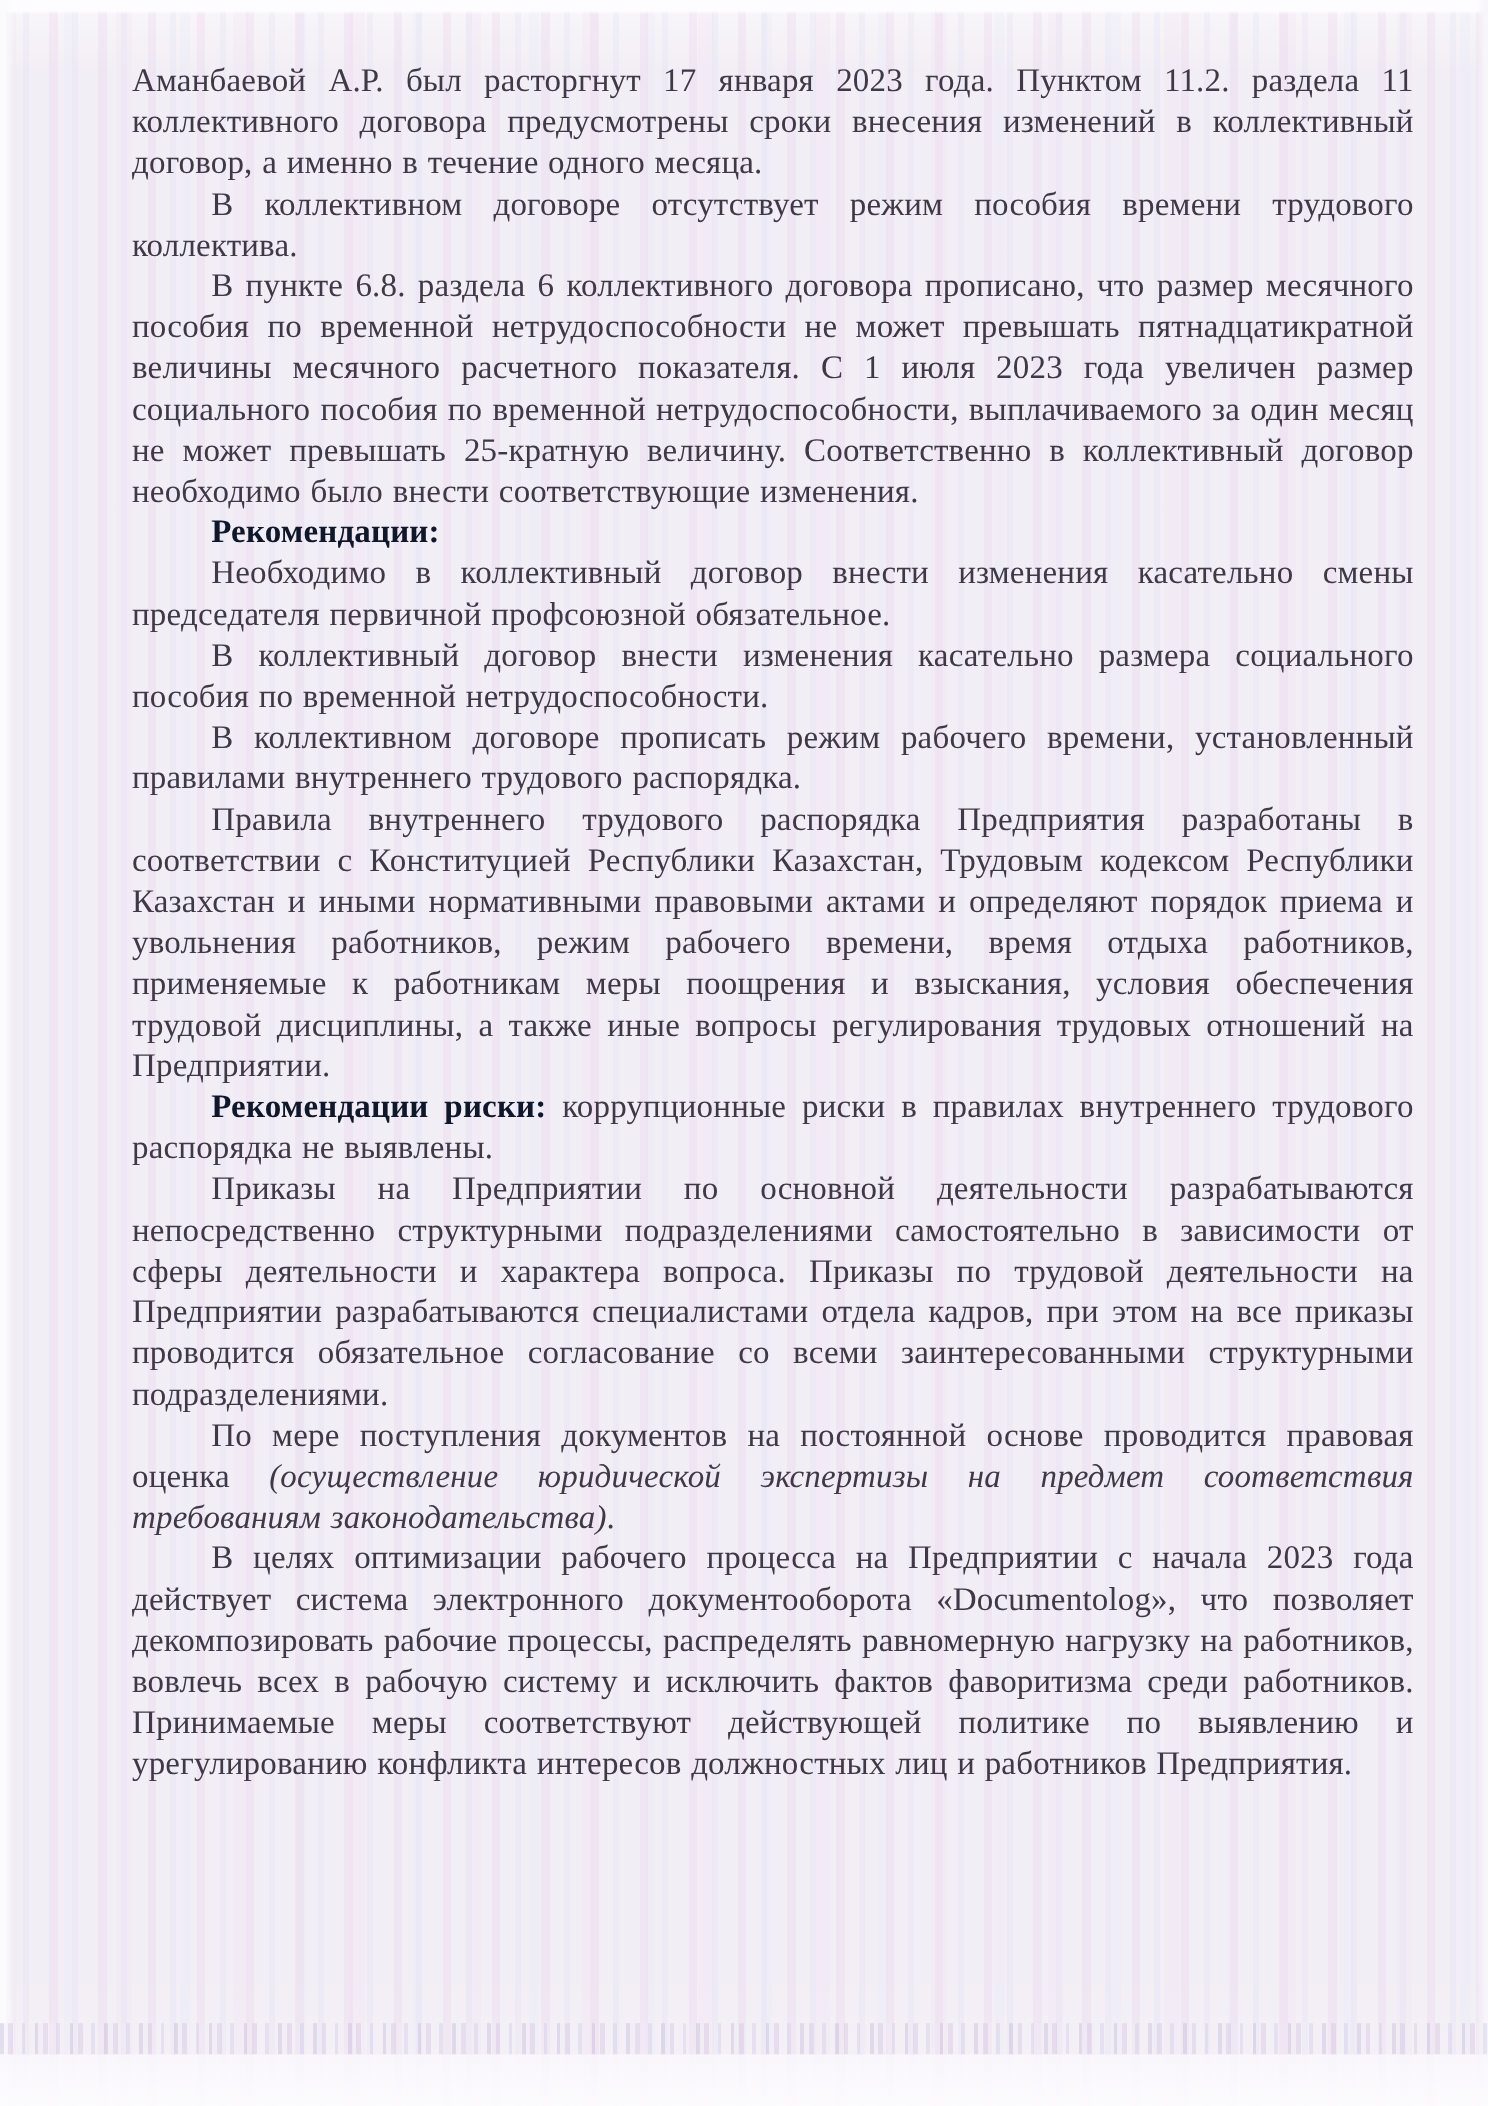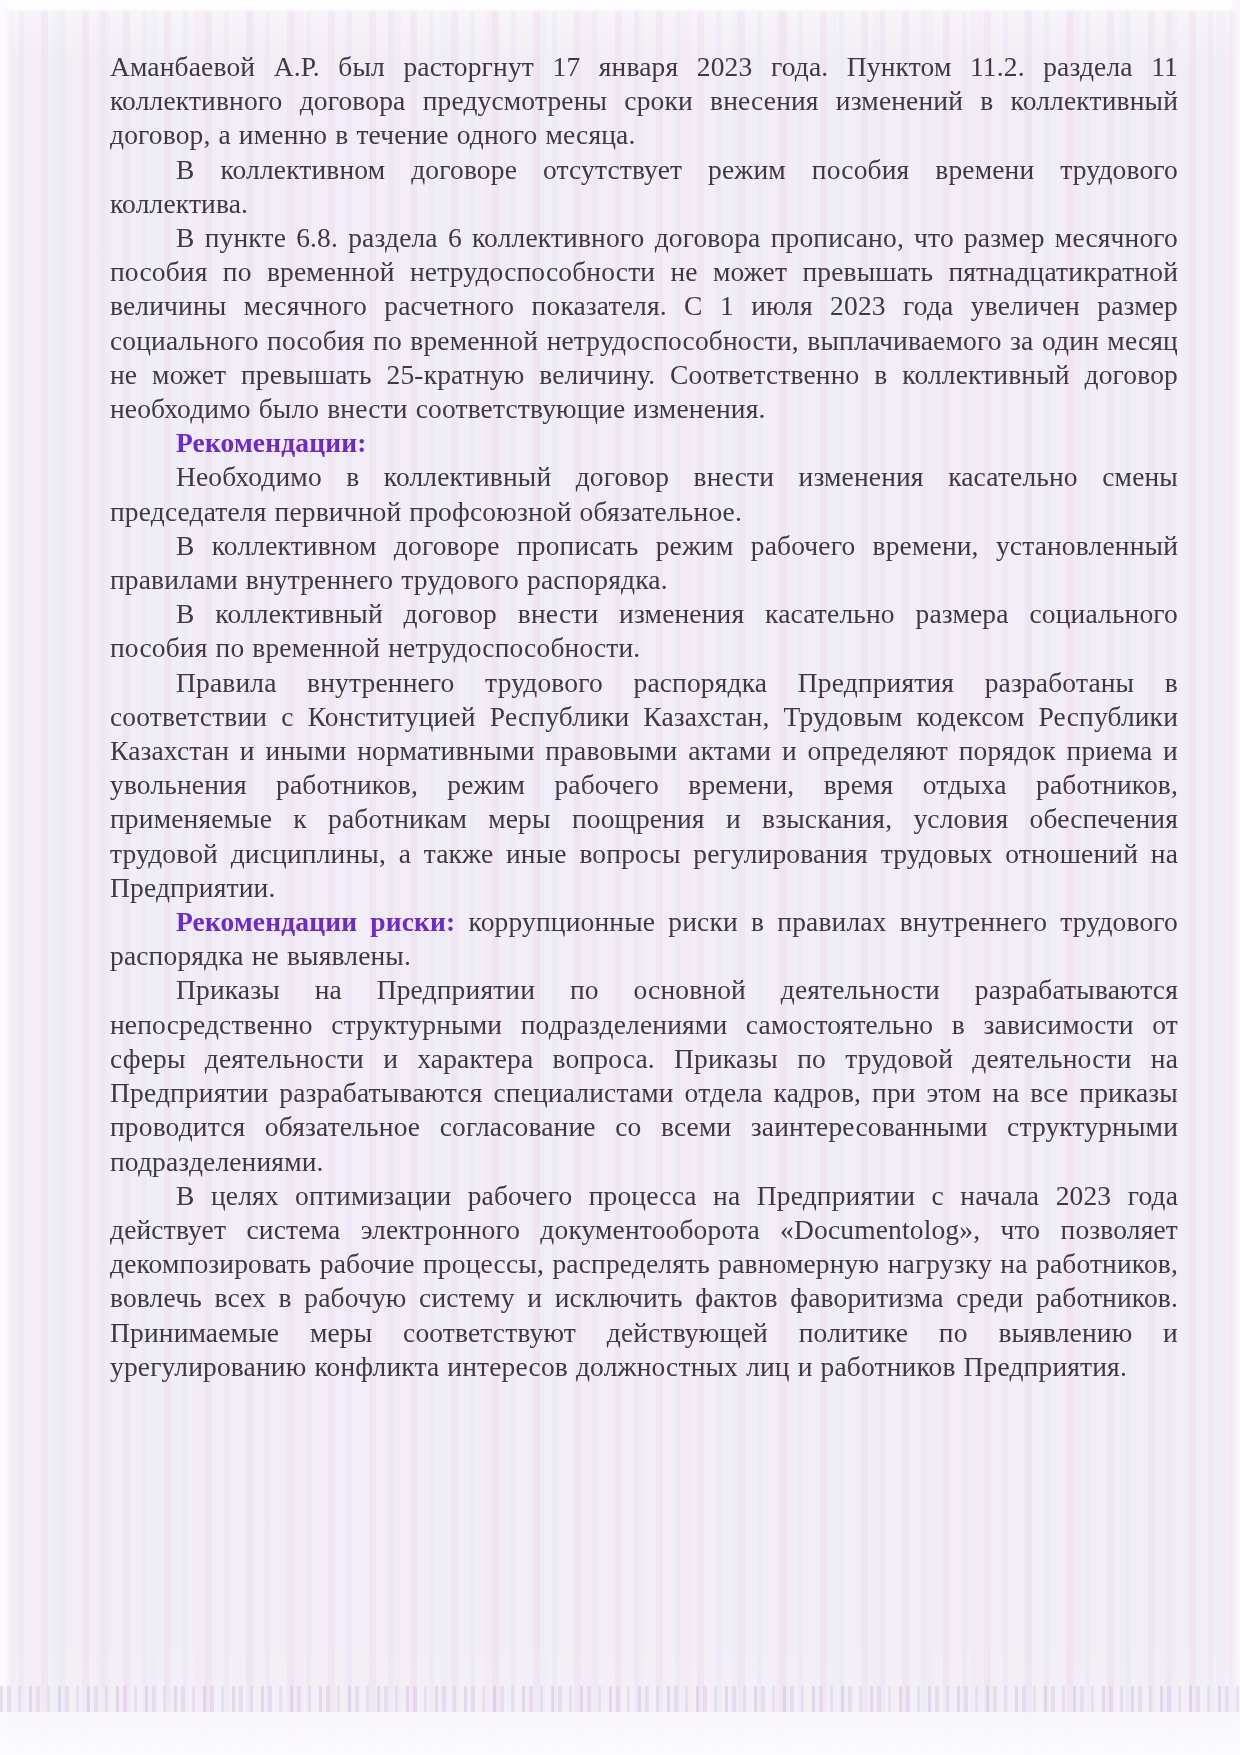--- a/index.html
+++ b/index.html
@@ -70,7 +70,7 @@
   .text-block p{margin:0;}
   .indent{text-indent:66px;}
   .section-gap{margin-top:35px;}
-  .bold{font-weight:bold;color:#6d28d9;}
+  .bold{font-weight:bold;color:#0f172a;}
   .italic{font-style:italic;}
 </style>
 </head>

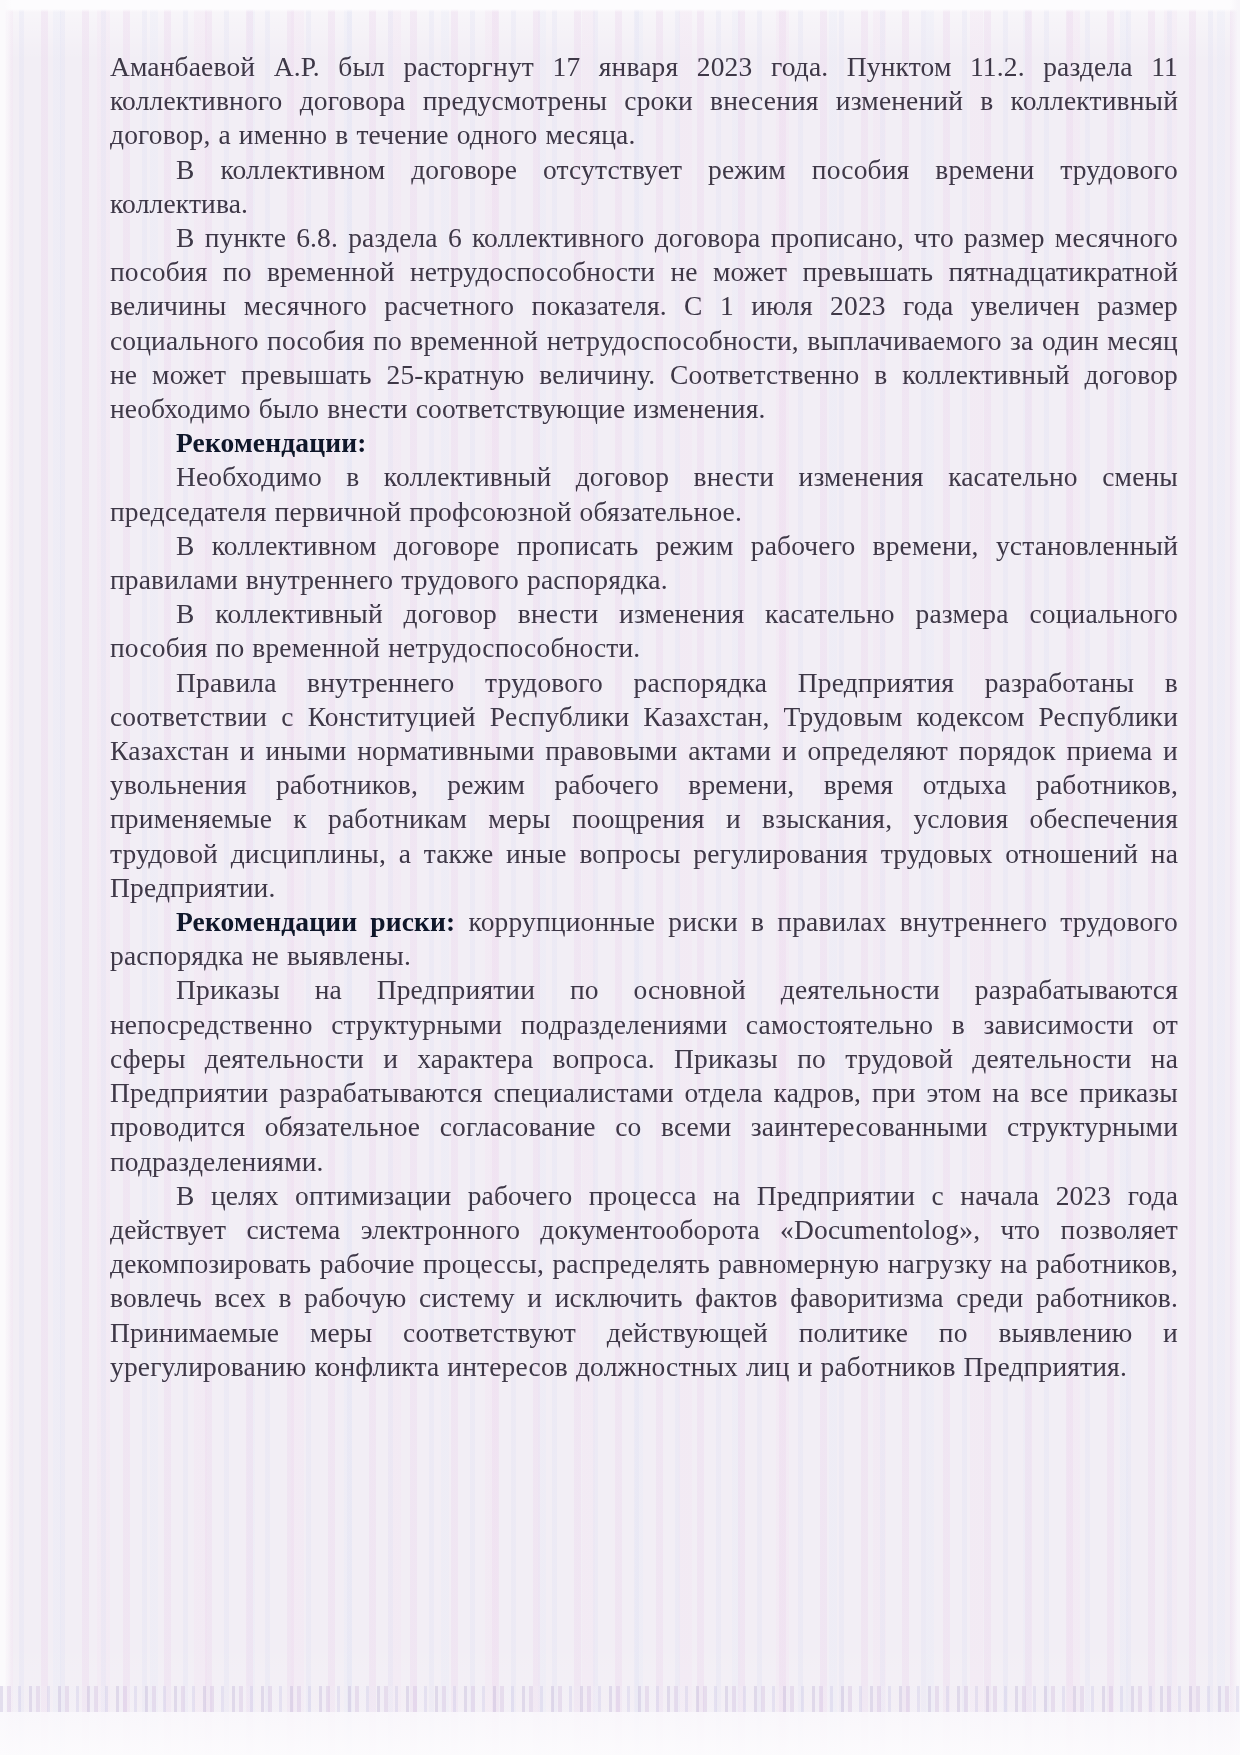--- a/index.html
+++ b/index.html
@@ -88,8 +88,8 @@
     <p class="indent">В пункте 6.8. раздела 6 коллективного договора прописано, что размер месячного пособия по временной нетрудоспособности не может превышать пятнадцатикратной величины месячного расчетного показателя. С 1 июля 2023 года увеличен размер социального пособия по временной нетрудоспособности, выплачиваемого за один месяц не может превышать 25-кратную величину. Соответственно в коллективный договор необходимо было внести соответствующие изменения.</p>
     <p class="indent bold">Рекомендации:</p>
     <p class="indent">Необходимо в коллективный договор внести изменения касательно смены председателя первичной профсоюзной обязательное.</p>
+    <p class="indent">В коллективный договор внести изменения касательно размера социального пособия по временной нетрудоспособности.</p>
     <p class="indent">В коллективном договоре прописать режим рабочего времени, установленный правилами внутреннего трудового распорядка.</p>
-    <p class="indent">В коллективный договор внести изменения касательно размера социального пособия по временной нетрудоспособности.</p>
     <p class="indent section-gap">Правила внутреннего трудового распорядка Предприятия разработаны в соответствии с Конституцией Республики Казахстан, Трудовым кодексом Республики Казахстан и иными нормативными правовыми актами и определяют порядок приема и увольнения работников, режим рабочего времени, время отдыха работников, применяемые к работникам меры поощрения и взыскания, условия обеспечения трудовой дисциплины, а также иные вопросы регулирования трудовых отношений на Предприятии.</p>
     <p class="indent">
       <span class="bold">Рекомендации риски:</span><span> коррупционные риски в правилах внутреннего трудового распорядка не выявлены.</span>

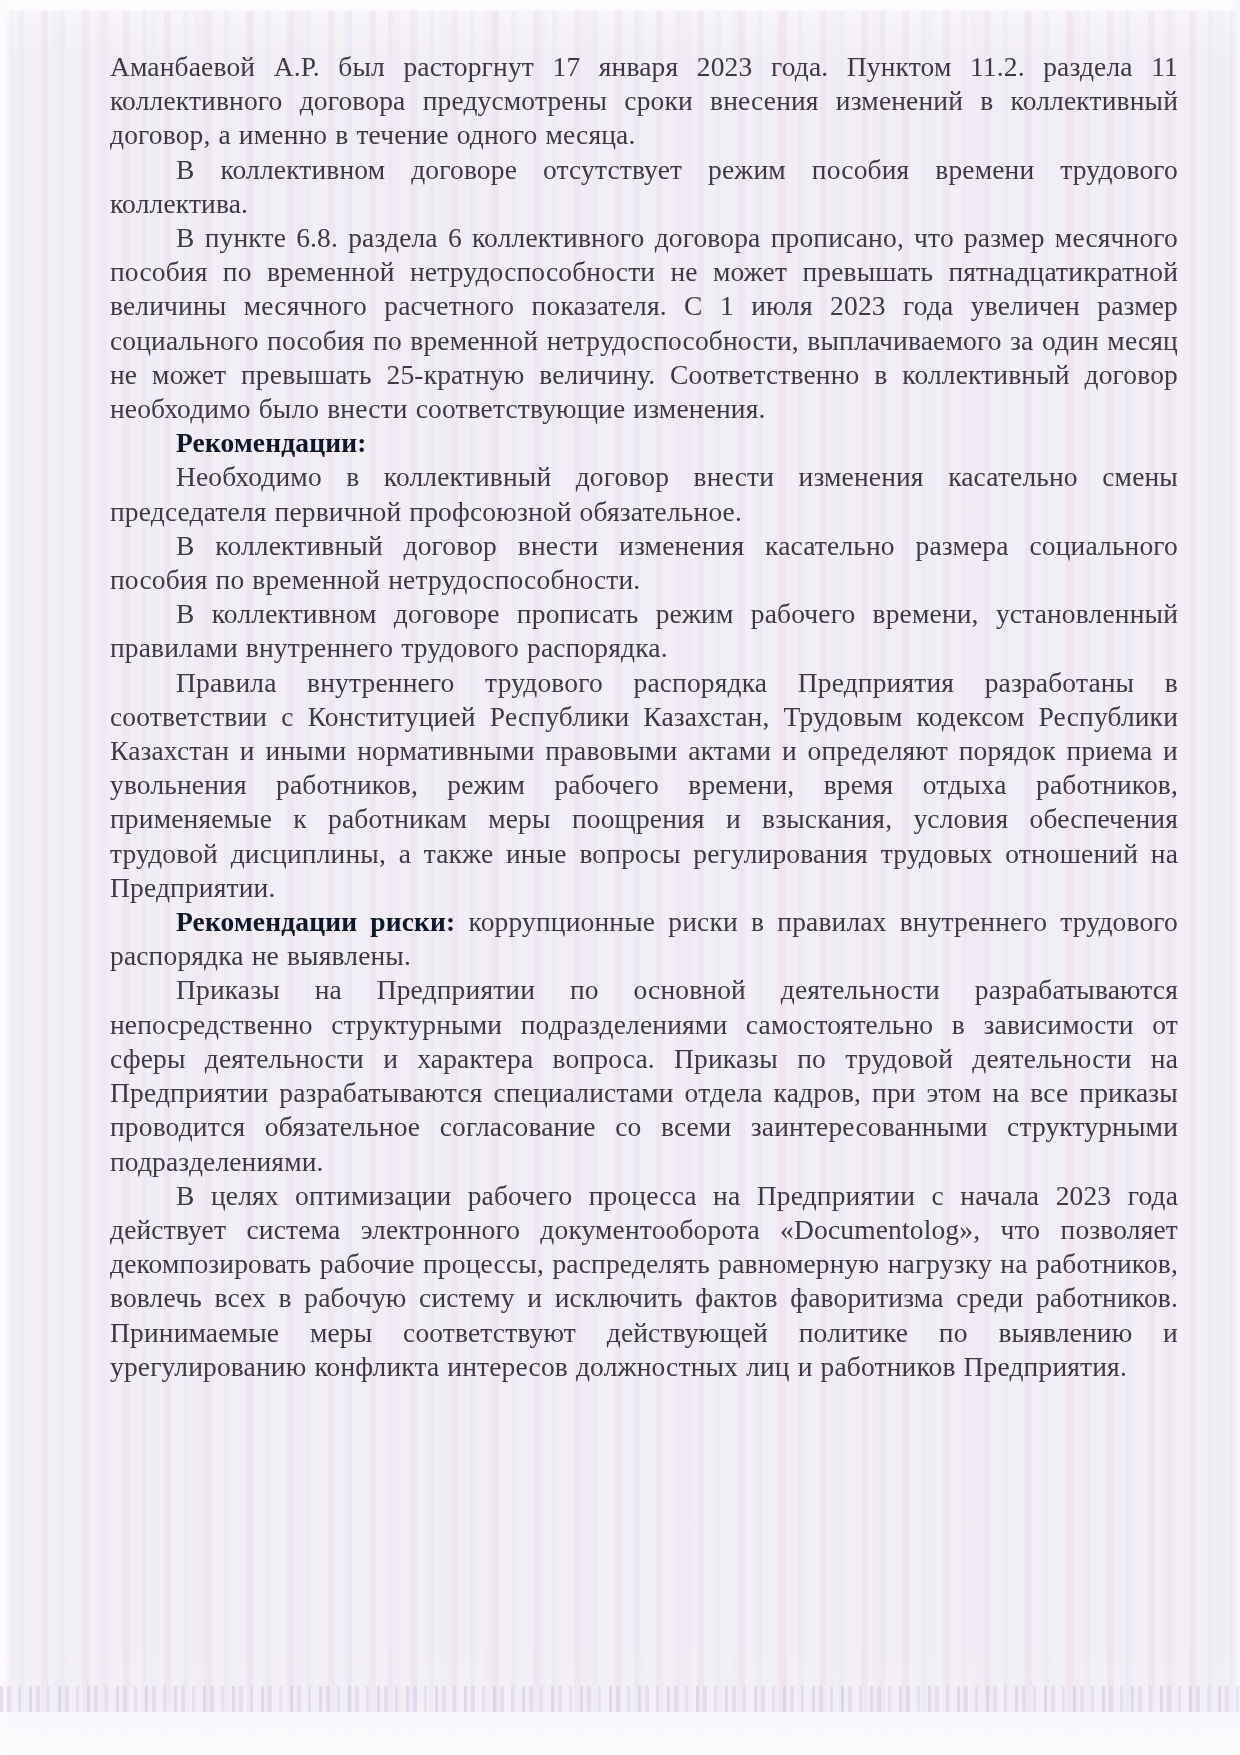--- a/index.html
+++ b/index.html
@@ -95,6 +95,9 @@
       <span class="bold">Рекомендации риски:</span><span> коррупционные риски в правилах внутреннего трудового распорядка не выявлены.</span>
     </p>
     <p class="indent section-gap">Приказы на Предприятии по основной деятельности разрабатываются непосредственно структурными подразделениями самостоятельно в зависимости от сферы деятельности и характера вопроса. Приказы по трудовой деятельности на Предприятии разрабатываются специалистами отдела кадров, при этом на все приказы проводится обязательное согласование со всеми заинтересованными структурными подразделениями.</p>
+    <p class="indent">
+      <span>По мере поступления документов на постоянной основе проводится правовая оценка </span><span class="italic">(осуществление юридической экспертизы на предмет соответствия требованиям законодательства)</span><span>.</span>
+    </p>
     <p class="indent">В целях оптимизации рабочего процесса на Предприятии с начала 2023 года действует система электронного документооборота «Documentolog», что позволяет декомпозировать рабочие процессы, распределять равномерную нагрузку на работников, вовлечь всех в рабочую систему и исключить фактов фаворитизма среди работников. Принимаемые меры соответствуют действующей политике по выявлению и урегулированию конфликта интересов должностных лиц и работников Предприятия.</p>
   </div>
 

